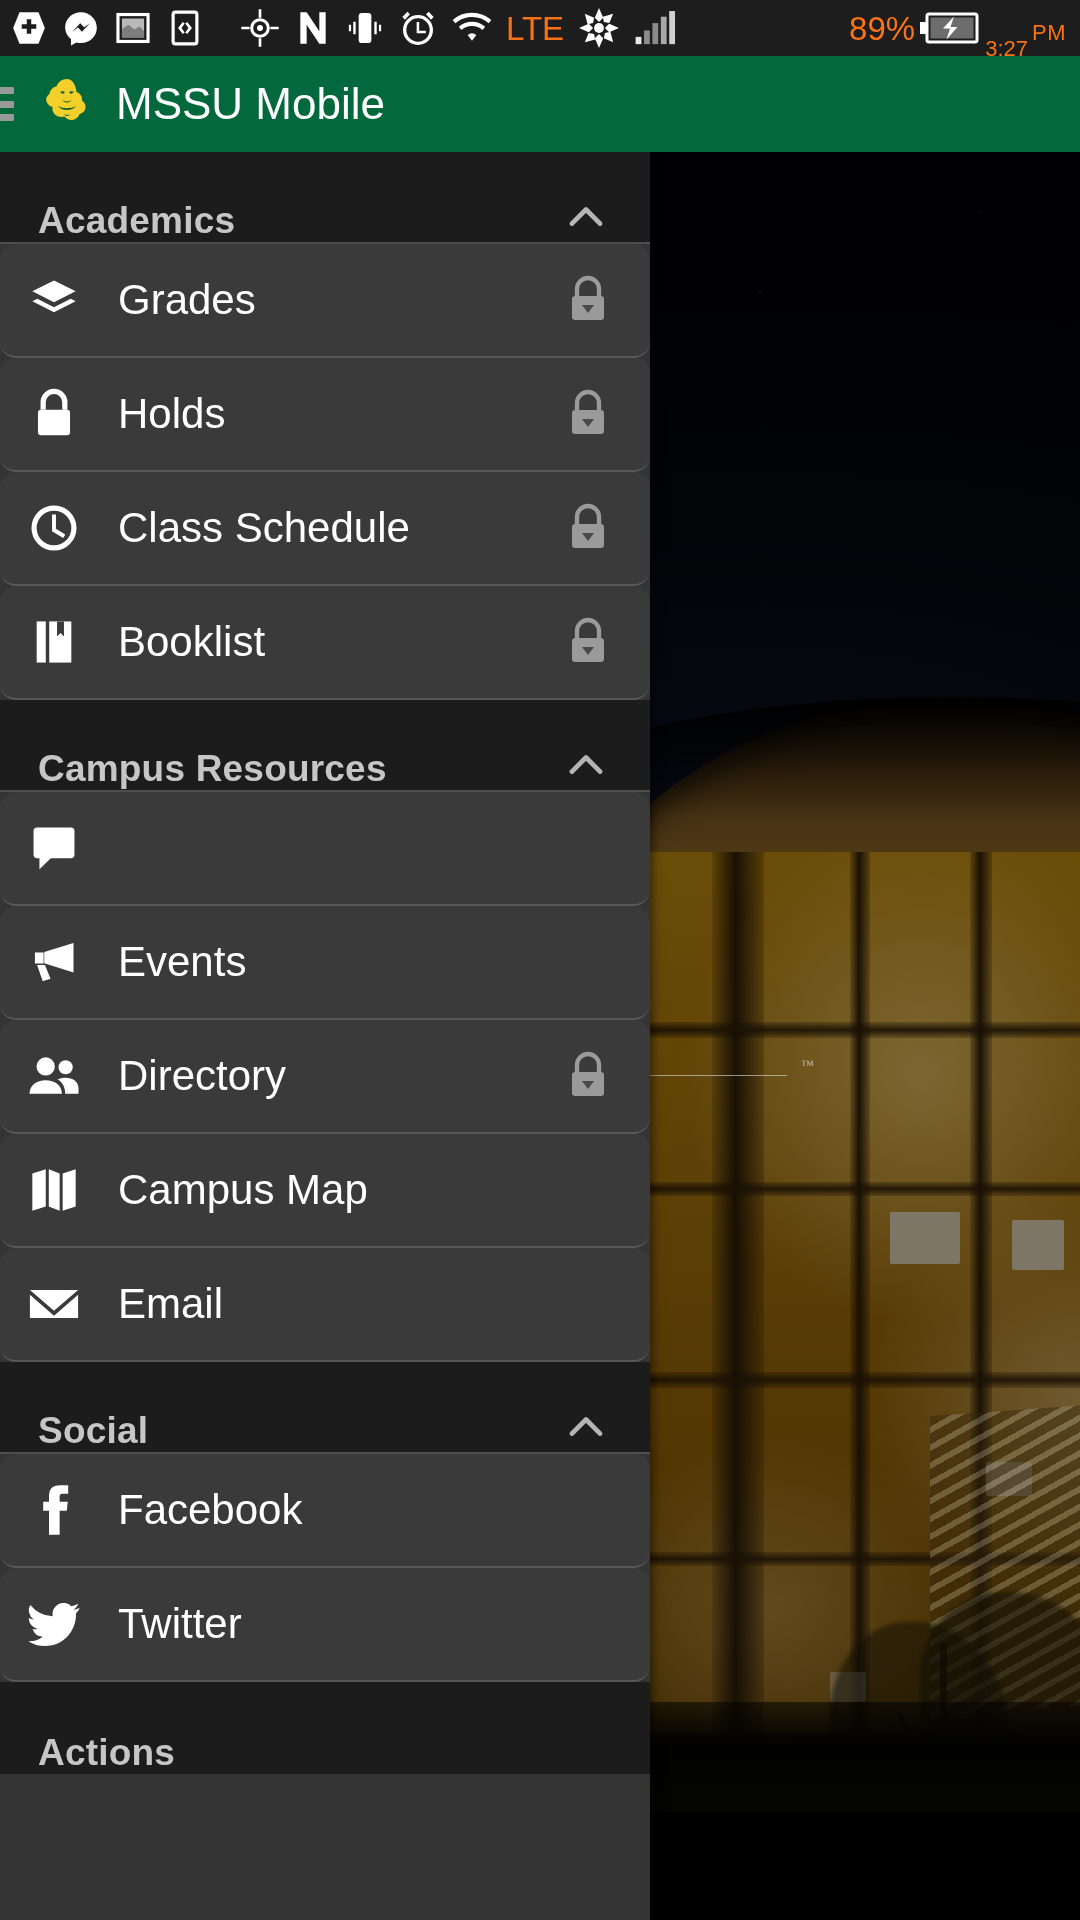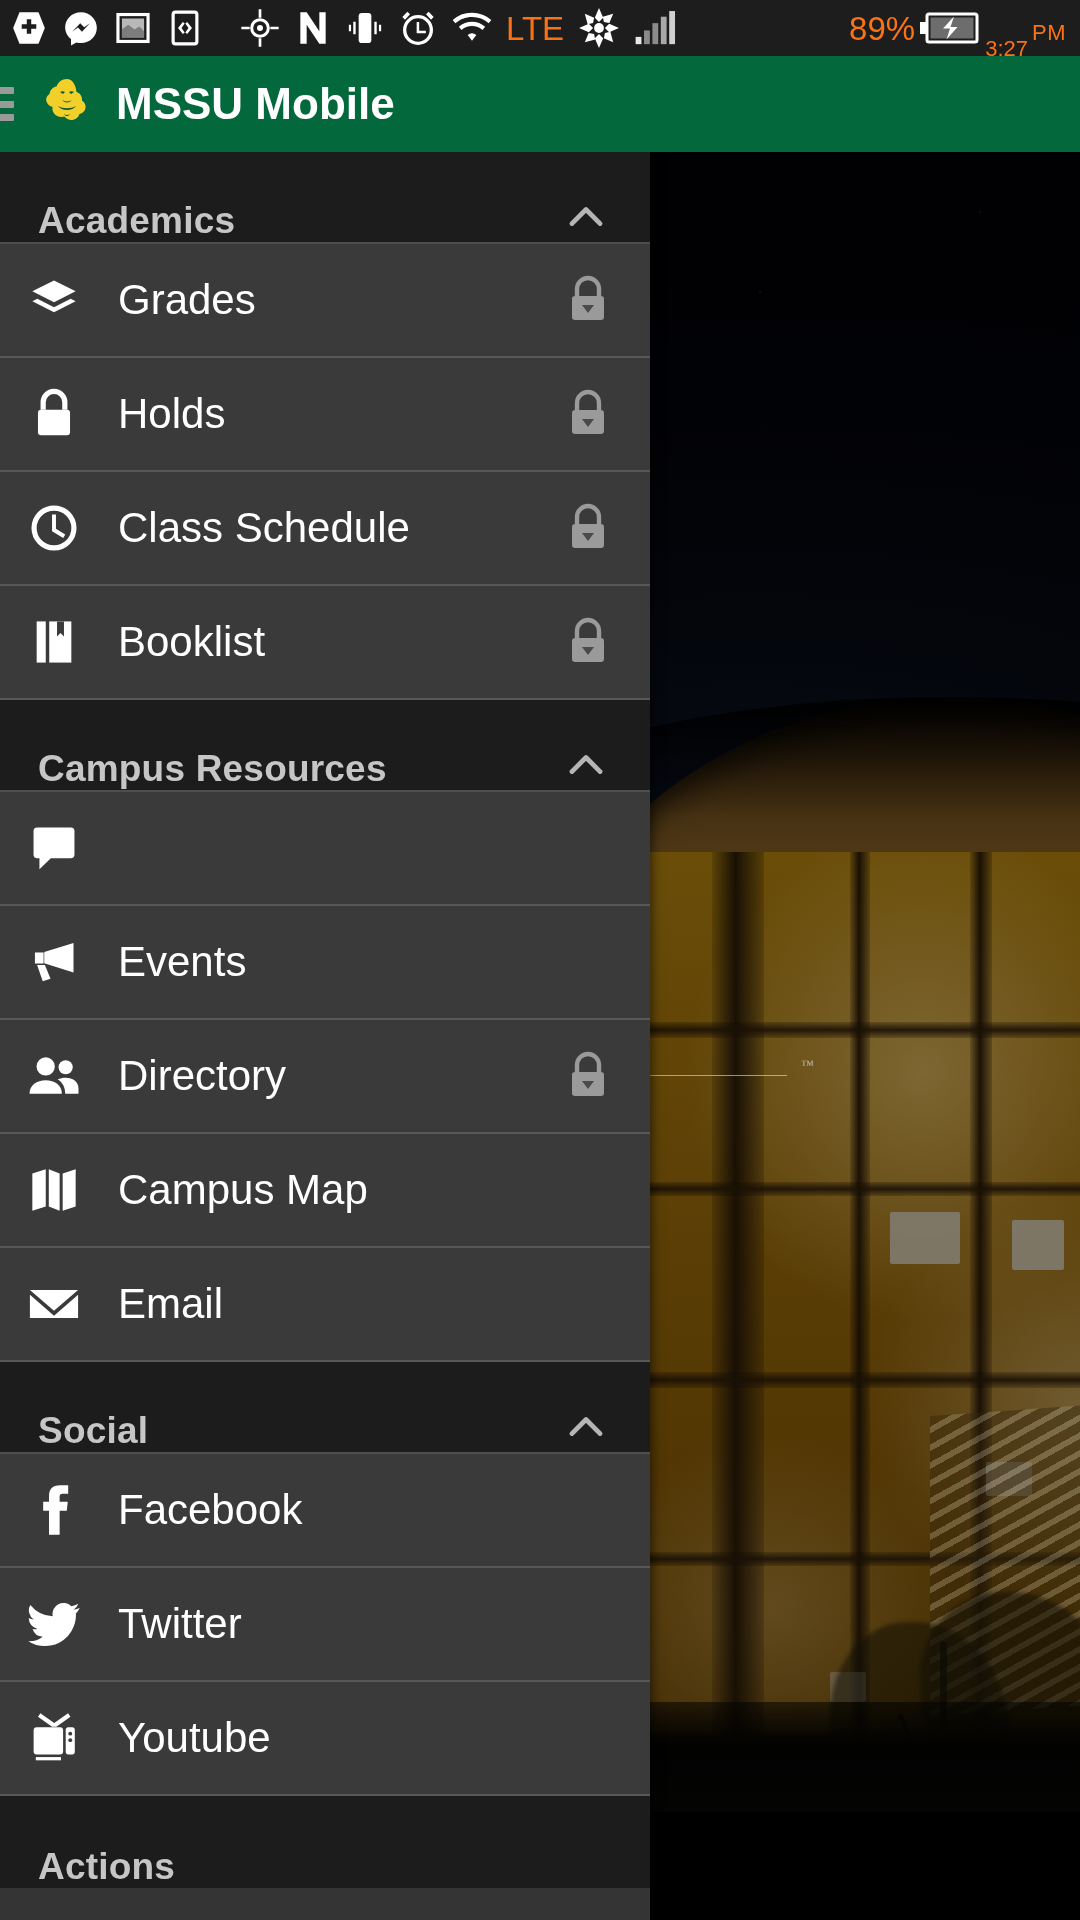--- a/index.html
+++ b/index.html
@@ -237,7 +237,7 @@
     font-size: 44px;
     line-height: 44px;
     margin-left: 20px;
-    font-weight: 700;
+    font-weight: 400;
   }
 
   

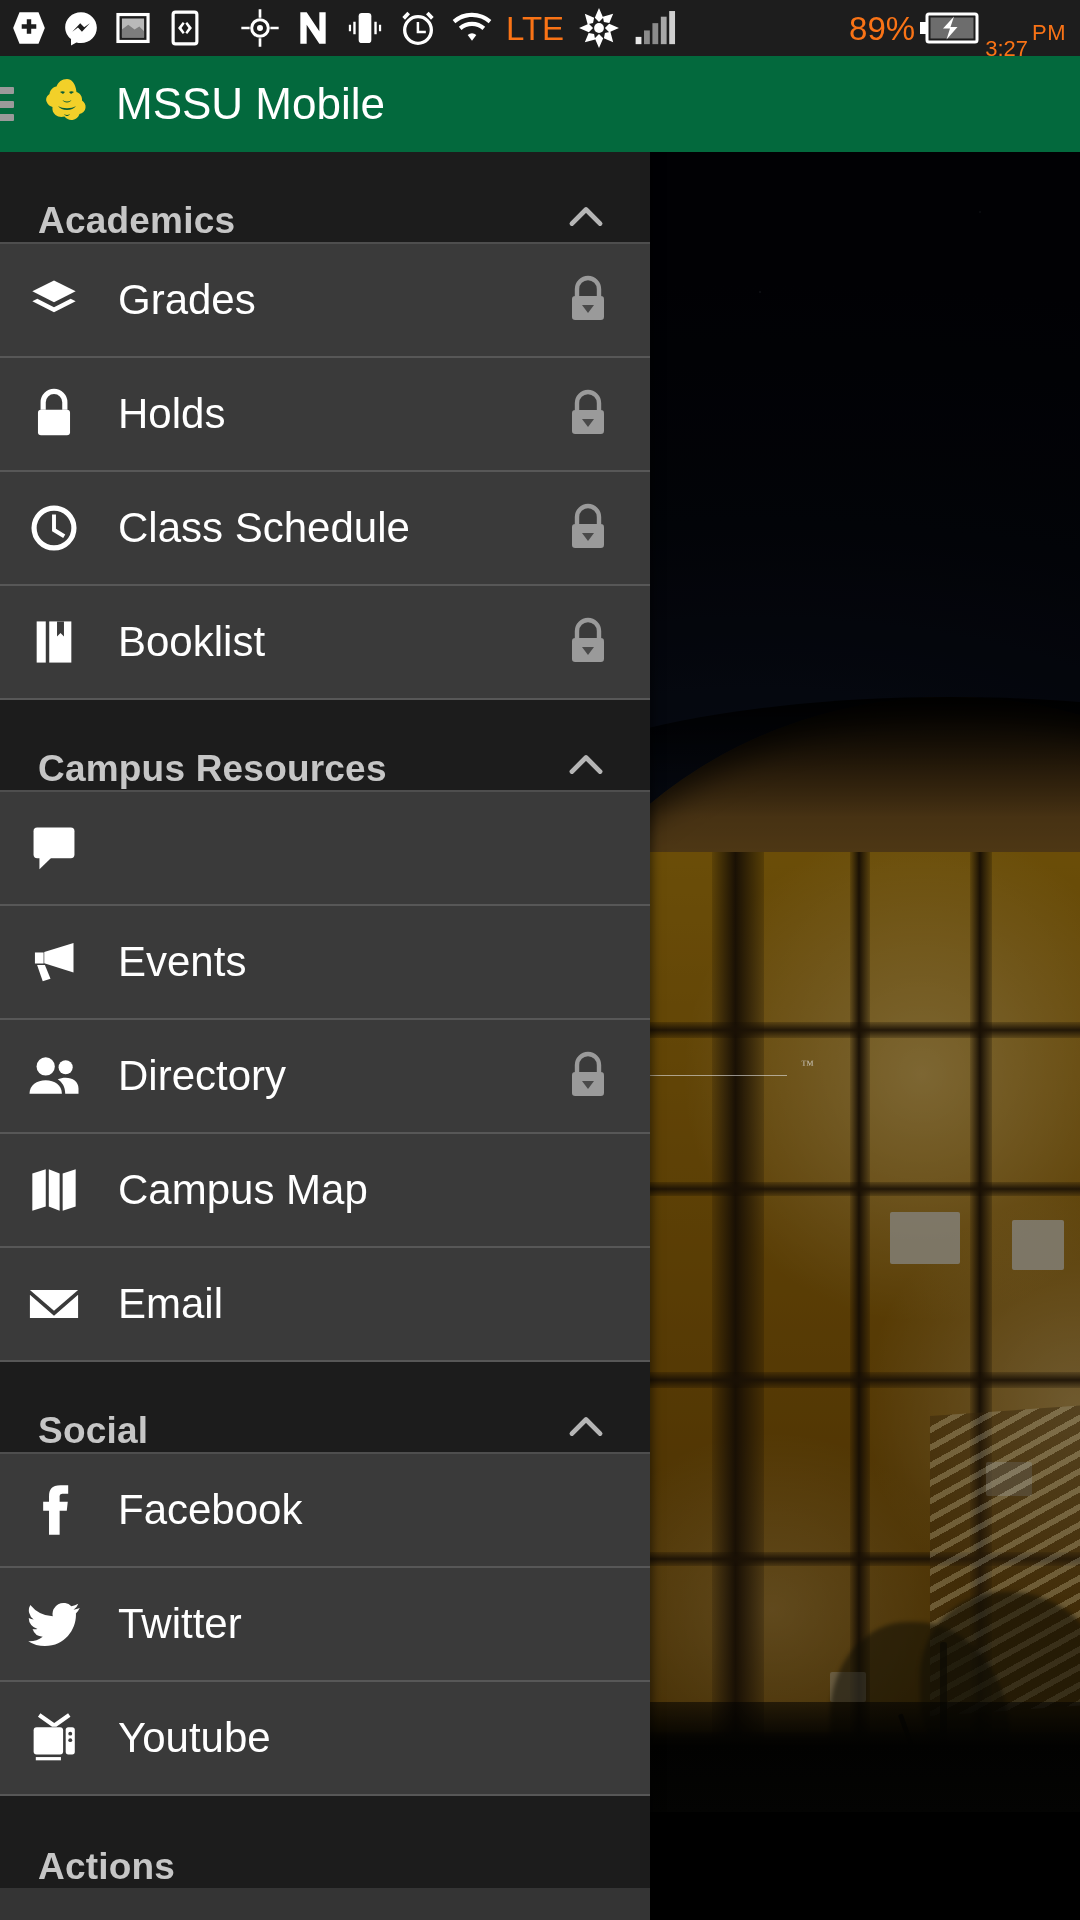--- a/index.html
+++ b/index.html
@@ -279,6 +279,7 @@
     box-sizing: border-box;
     border-bottom: 2px solid #575757;
     padding-left: 26px;
+    border-radius: 16px;
   }
   .nav-icon {
     width: 56px; height: 56px;

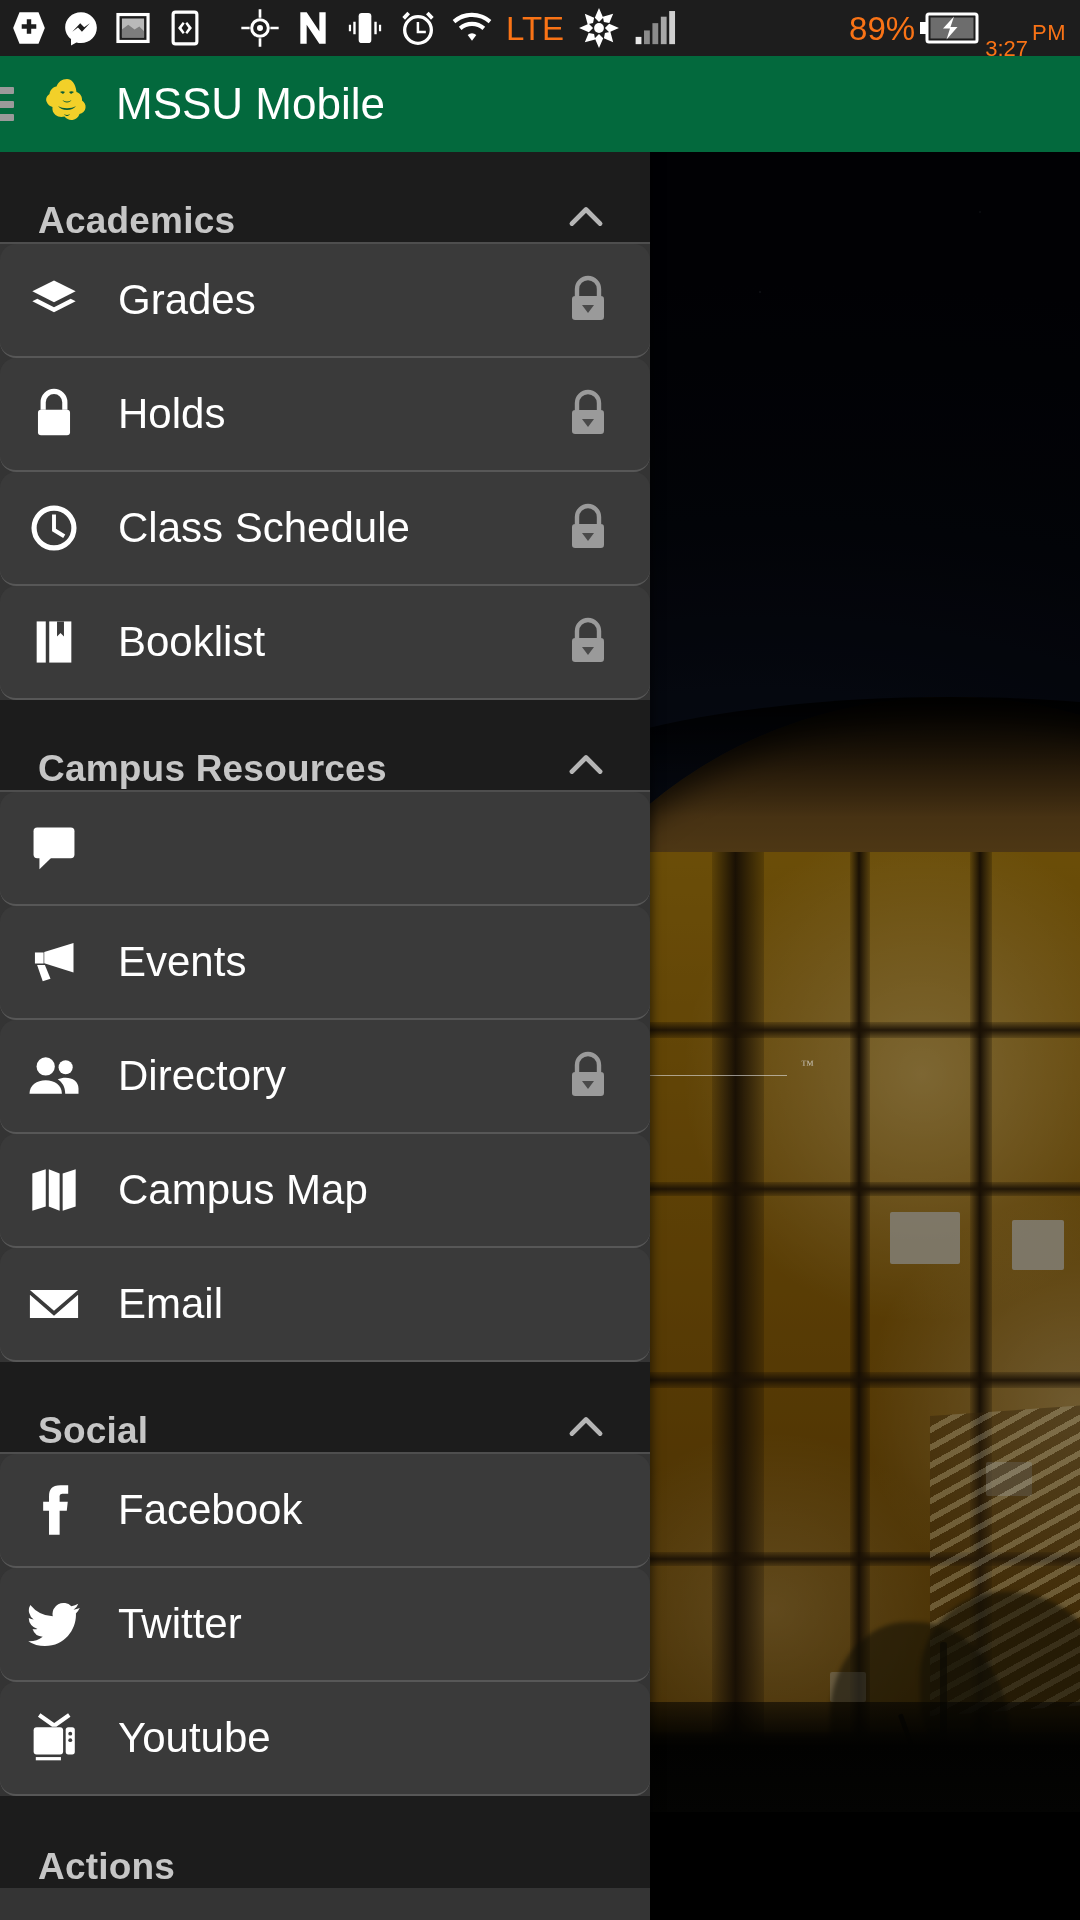--- a/index.html
+++ b/index.html
@@ -637,20 +637,6 @@
       <span class="lock-badge hidden"></span>
     </div>
 
-    <div class="nav-row">
-      <span class="nav-icon">
-        <svg width="50" height="52" viewBox="0 0 22 24">
-          <path fill="#fff" d="M10.1 5.6L3.6 1.0l1.1-1.6 6.4 4.5 6.4-4.5 1.1 1.6-6.5 4.6z" transform="translate(0,1.2)"></path>
-          <rect x="1.6" y="7" width="13.6" height="12.6" rx="1.4" fill="#fff"></rect>
-          <rect x="16.4" y="7" width="4.2" height="12.6" rx="1.2" fill="#fff"></rect>
-          <circle cx="18.5" cy="10" r="0.9" fill="#3a3a3a"></circle>
-          <circle cx="18.5" cy="13" r="0.9" fill="#3a3a3a"></circle>
-          <rect x="2.6" y="20.8" width="11.6" height="1.5" fill="#fff"></rect>
-        </svg>
-      </span>
-      <span class="nav-label">Youtube</span>
-      <span class="lock-badge hidden"></span>
-    </div>
 
     <div class="section-header last">
       <div class="section-title">Actions</div>

